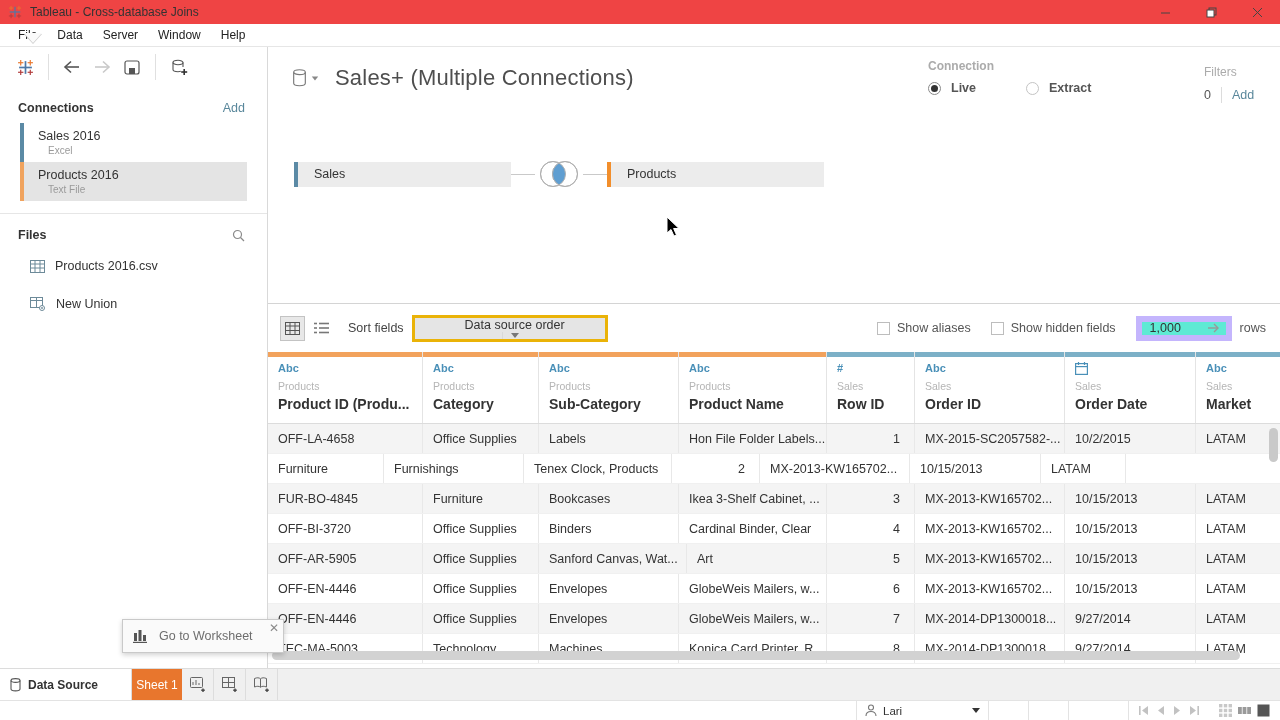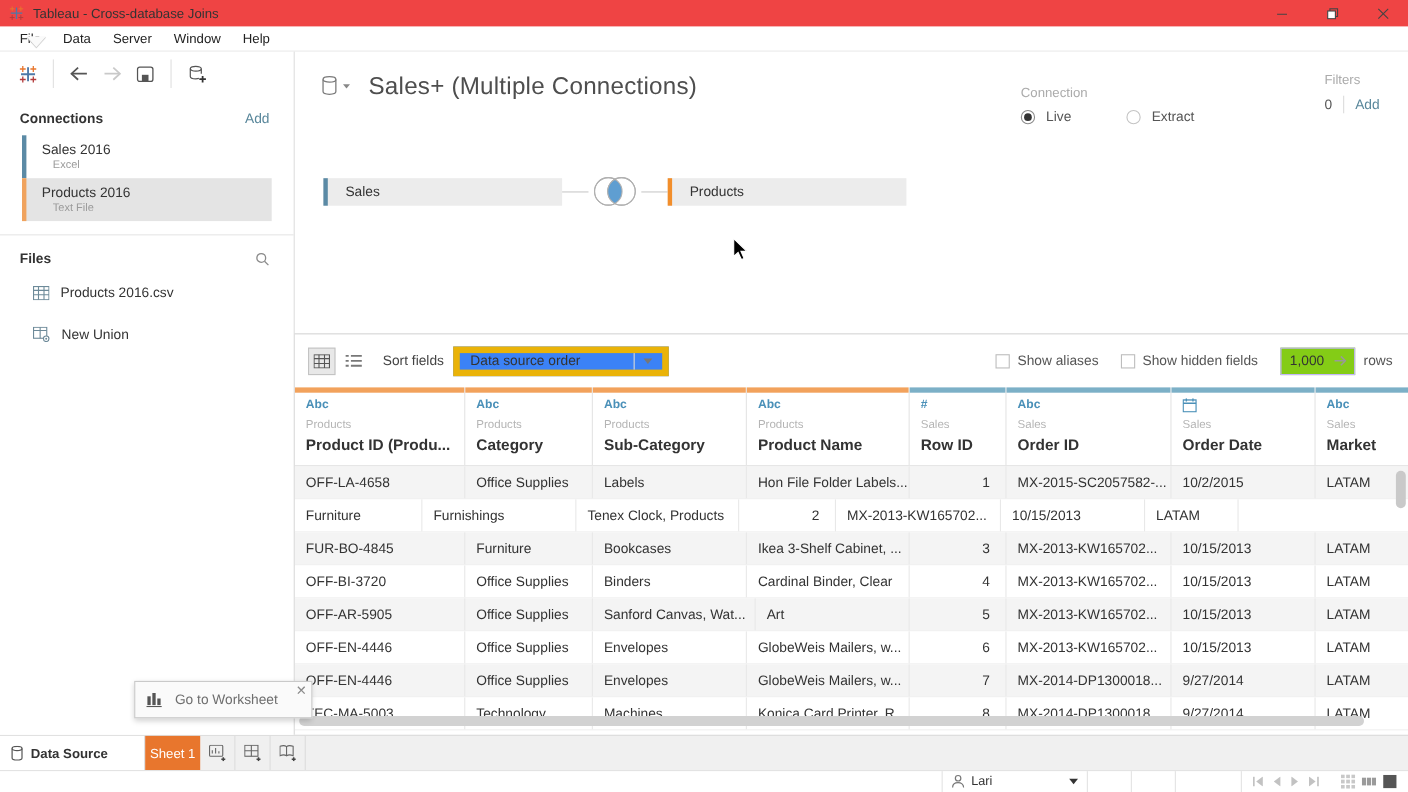--- a/index.html
+++ b/index.html
@@ -31,7 +31,7 @@
   .canvas { height:256px; position:relative; background:#fff; }
   .ds-title-row { display:flex; align-items:center; padding:18px 0 0 24px; }
   .ds-title { font-size:22px; color:#4e4e4e; margin-left:16px; letter-spacing:.2px; }
-  .conn-panel { position:absolute; top:30px; left:660px; }
+  .conn-panel { position:absolute; top:12px; left:660px;font-weight:bold; }
   .panel-label { font-size:12px; color:#aaansp; color:#ababab; }
   .radio-row { display:flex; align-items:center; gap:10px; margin-top:8px; }
   .radio { width:13px; height:13px; border:1px solid #8a8a8a; border-radius:50%; display:inline-flex; align-items:center; justify-content:center; }

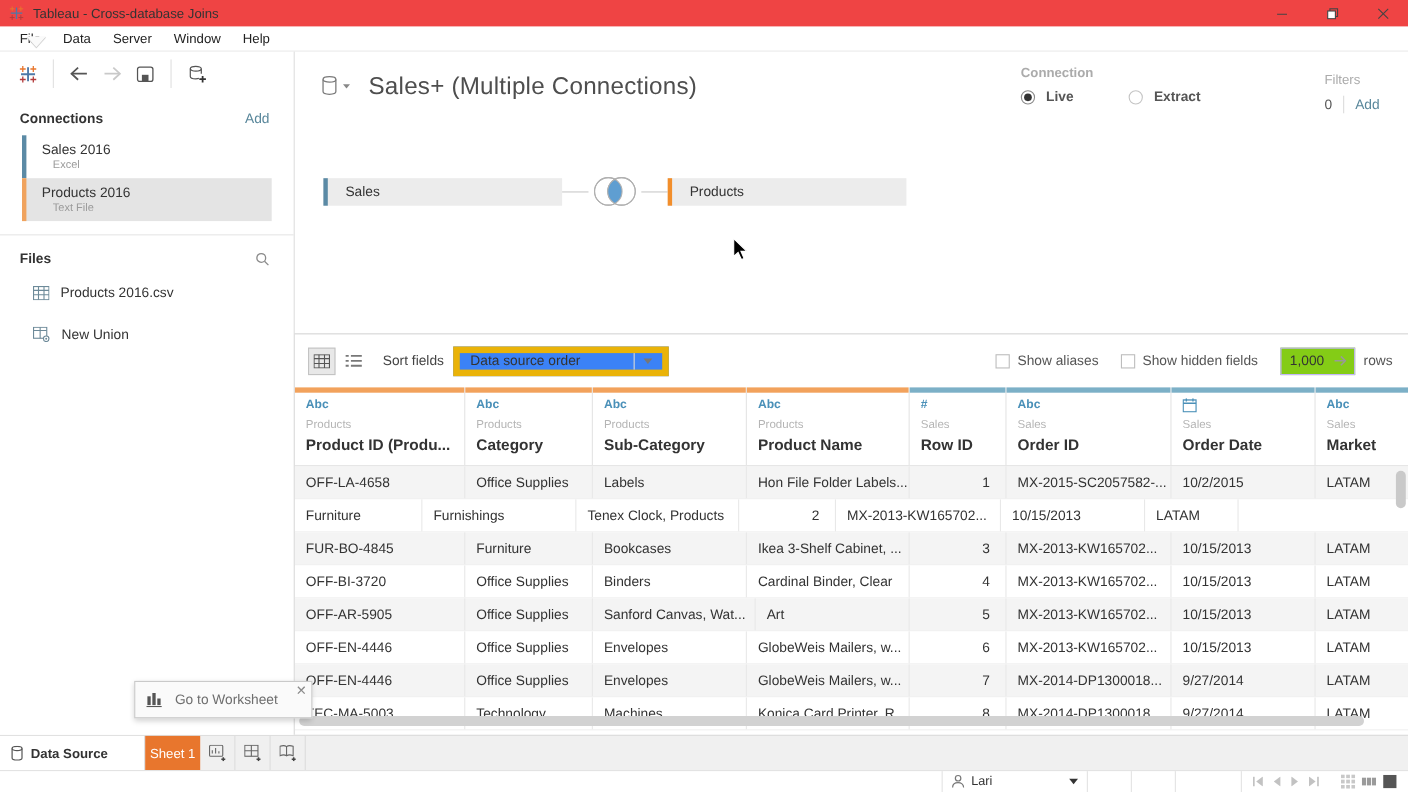--- a/index.html
+++ b/index.html
@@ -53,7 +53,7 @@
   .view-btn { width:25px; height:25px; border:1px solid #c3c3c3; background:#e8e8e8; display:flex; align-items:center; justify-content:center; }
   .list-btn { width:25px; height:25px; display:flex; align-items:center; justify-content:center; margin-left:4px; }
   .sort-label { font-size:12.5px; color:#444; margin:0 8px 0 14px; }
-  .dropdown { width:196px; height:27px; border:6px solid #eab308; background:#3b82f6; display:flex; align-items:center; justify-content:space-between; padding-left:10px; }
+  .dropdown { width:196px; height:27px; border:3px solid #eab308; background:#e5e5e5; display:flex; align-items:center; justify-content:space-between; padding-left:10px;flex-direction:column; }
   .dropdown .val { font-size:12.5px; color:#333; }
   .dd-caret-box { width:26px; height:100%; border-left:1px solid #d9d9d9; display:flex; align-items:center; justify-content:center; }
   .caret-down { width:0; height:0; border-left:4px solid transparent; border-right:4px solid transparent; border-top:5px solid #777; }

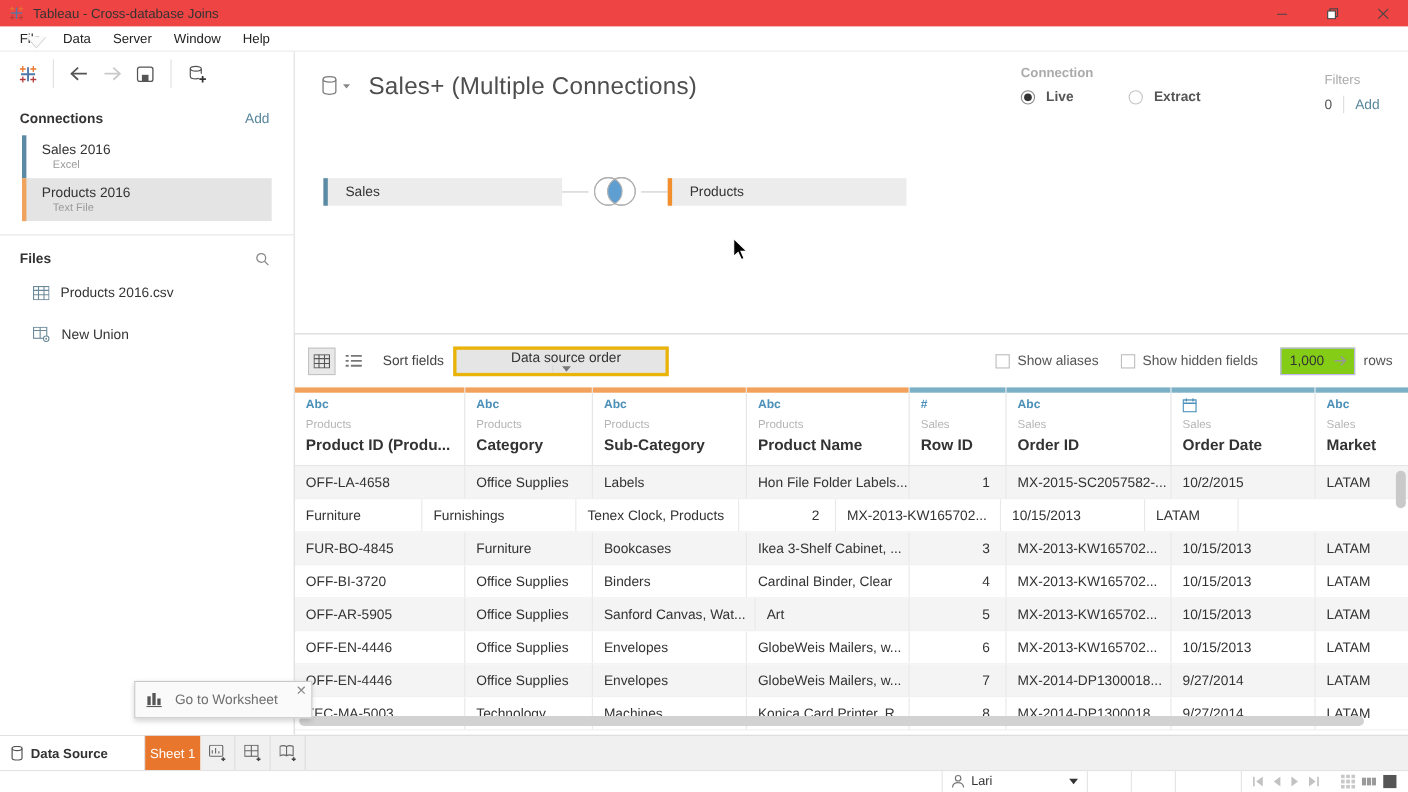--- a/index.html
+++ b/index.html
@@ -60,7 +60,7 @@
   .grid-toolbar-right { margin-left:auto; display:flex; align-items:center; padding-right:14px; }
   .checkbox { width:13px; height:13px; border:1px solid #bdbdbd; background:#fff; margin-right:7px; }
   .cb-label { font-size:12.5px; color:#555; margin-right:20px; }
-  .rows-input { width:68px; height:25px; border:1px solid #c4b5fd; background:#84cc16; display:flex; align-items:center; justify-content:space-between; padding:0 6px 0 8px; }
+  .rows-input { width:96px; height:25px; border:6px solid #c4b5fd; background:#5eead4; display:flex; align-items:center; justify-content:space-between; padding:0 6px 0 8px; }
   .rows-input .val { font-size:12.5px; color:#333; }
   .rows-label { font-size:12.5px; color:#555; margin-left:8px; }
   

